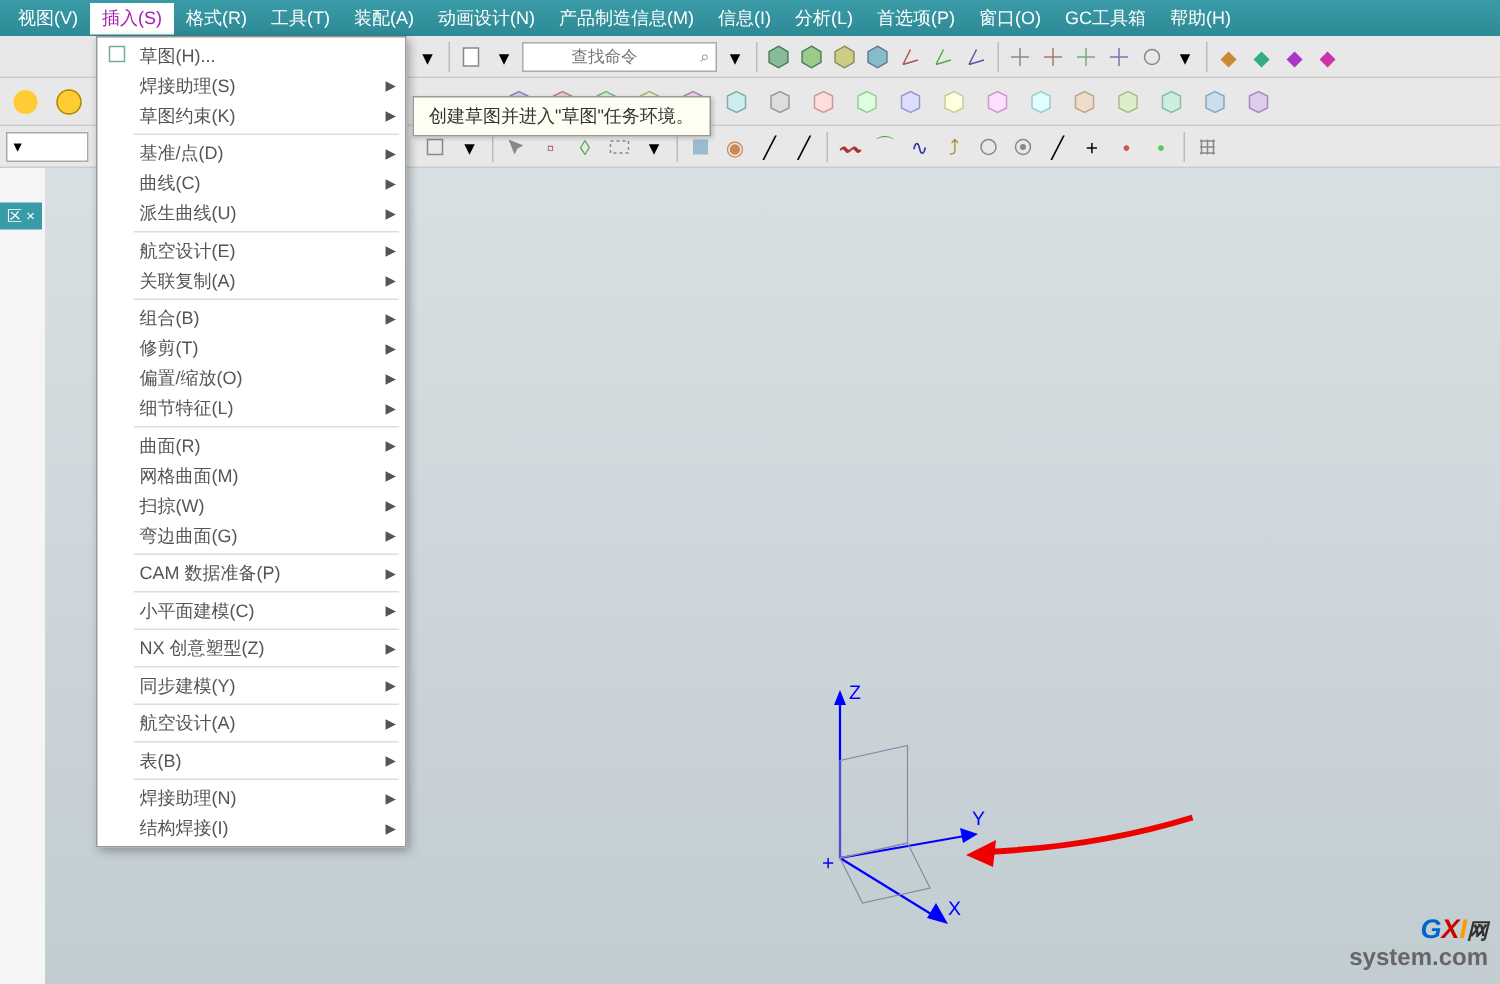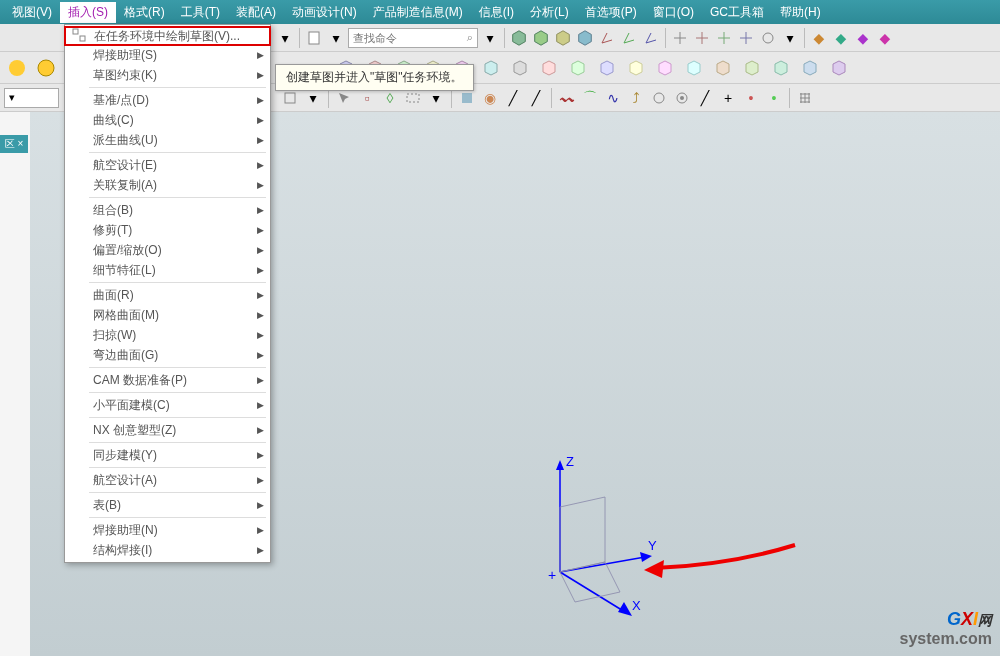--- a/index.html
+++ b/index.html
@@ -351,6 +351,12 @@
 </div>
 
 <div class="dropdown-menu">
+  <div class="menu-item">
+    <span class="icon-slot"><svg width="14" height="14" viewBox="0 0 14 14">
+          <rect x="2" y="2" width="10" height="10" fill="none" stroke="#7a9"></rect>
+        </svg></span>
+    <span>草图(H)...</span>
+  </div>
   <div class="menu-item highlighted">
     <span class="icon-slot"><svg width="14" height="14" viewBox="0 0 14 14">
           <rect x="1" y="1" width="5" height="5" fill="none" stroke="#888"></rect>

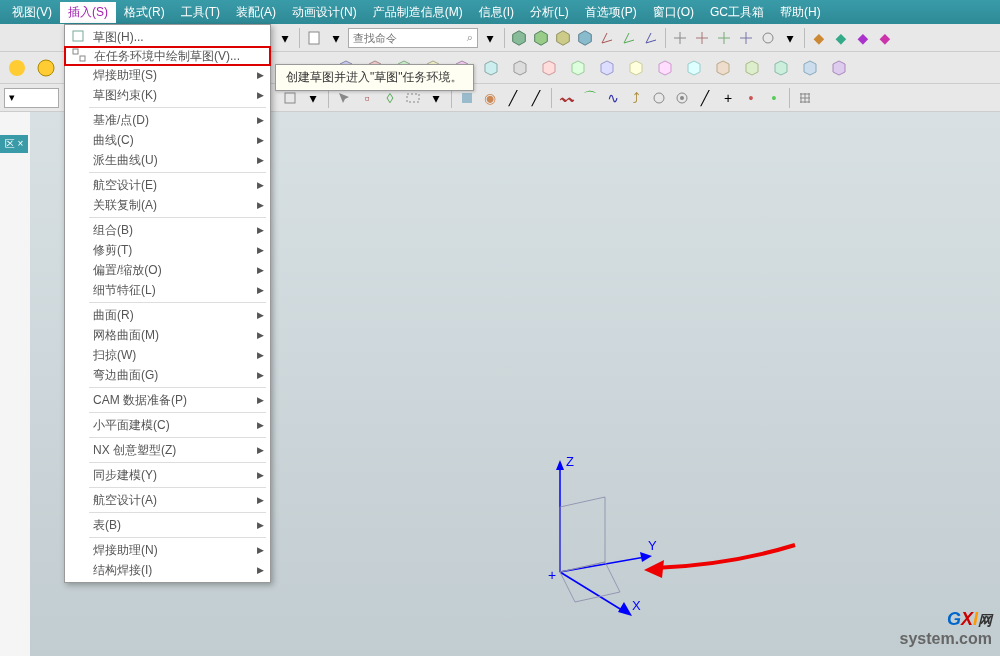--- a/index.html
+++ b/index.html
@@ -13,7 +13,7 @@
     .toolbar-icon { width: 20px; height: 20px; display: flex; align-items: center; justify-content: center; cursor: pointer; font-size: 14px; }
     .toolbar-sep { width: 1px; height: 20px; background: #bbb; margin: 0 2px; }
     .search-box { width: 130px; display: flex; align-items: center; border: 1px solid #aaa; background: #fff; height: 20px; padding: 0 4px; }
-    .search-box input { border: none; outline: none; width: 100%; font-size: 11px; }
+    .search-box input { border: none; outline: none; width: 100%; font-size: 11px; margin-left: 28px; }
     
     .toolbar2 { height: 32px; background: #e8e8e8; border-bottom: 1px solid #ccc; display: flex; align-items: center; padding: 2px 4px; gap: 3px; }
     .tool-btn { width: 26px; height: 26px; display: flex; align-items: center; justify-content: center; cursor: pointer; }

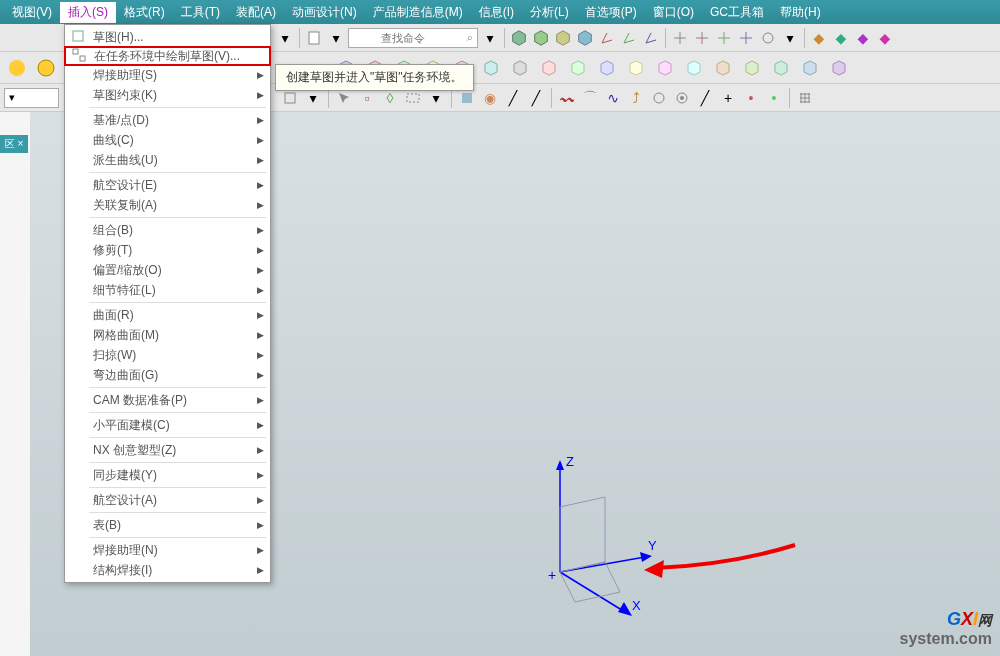--- a/index.html
+++ b/index.html
@@ -357,13 +357,6 @@
         </svg></span>
     <span>草图(H)...</span>
   </div>
-  <div class="menu-item highlighted">
-    <span class="icon-slot"><svg width="14" height="14" viewBox="0 0 14 14">
-          <rect x="1" y="1" width="5" height="5" fill="none" stroke="#888"></rect>
-          <rect x="8" y="8" width="5" height="5" fill="none" stroke="#888"></rect>
-        </svg></span>
-    <span>在任务环境中绘制草图(V)...</span>
-  </div>
   <div class="menu-item">
       <span>焊接助理(S)</span>
       <span class="arrow">▶</span>

